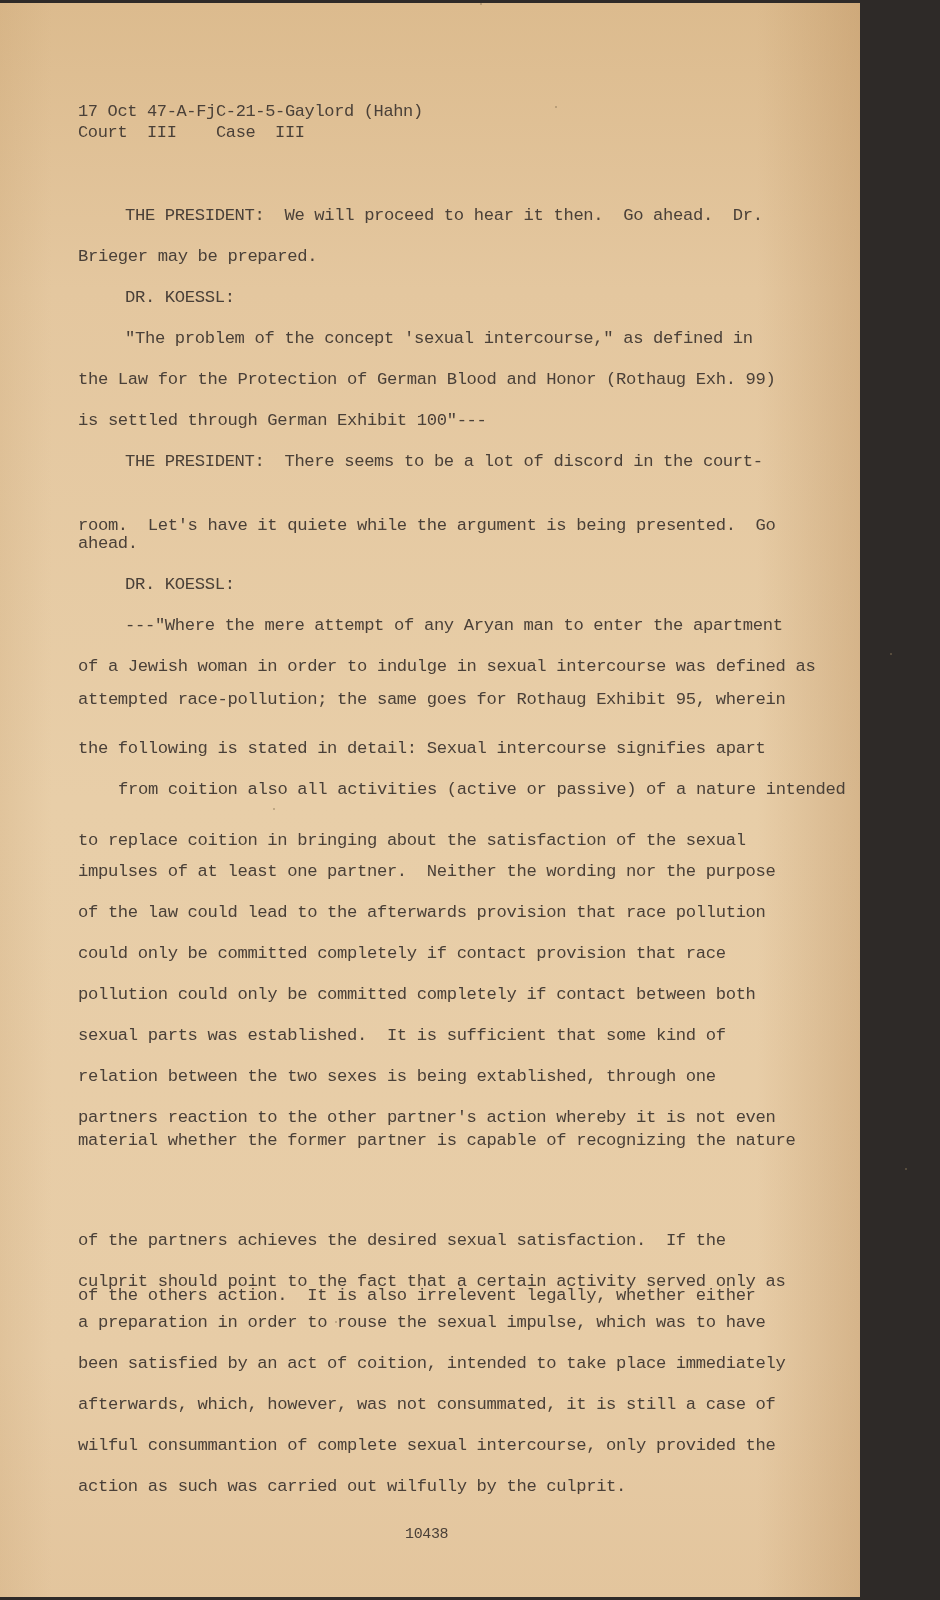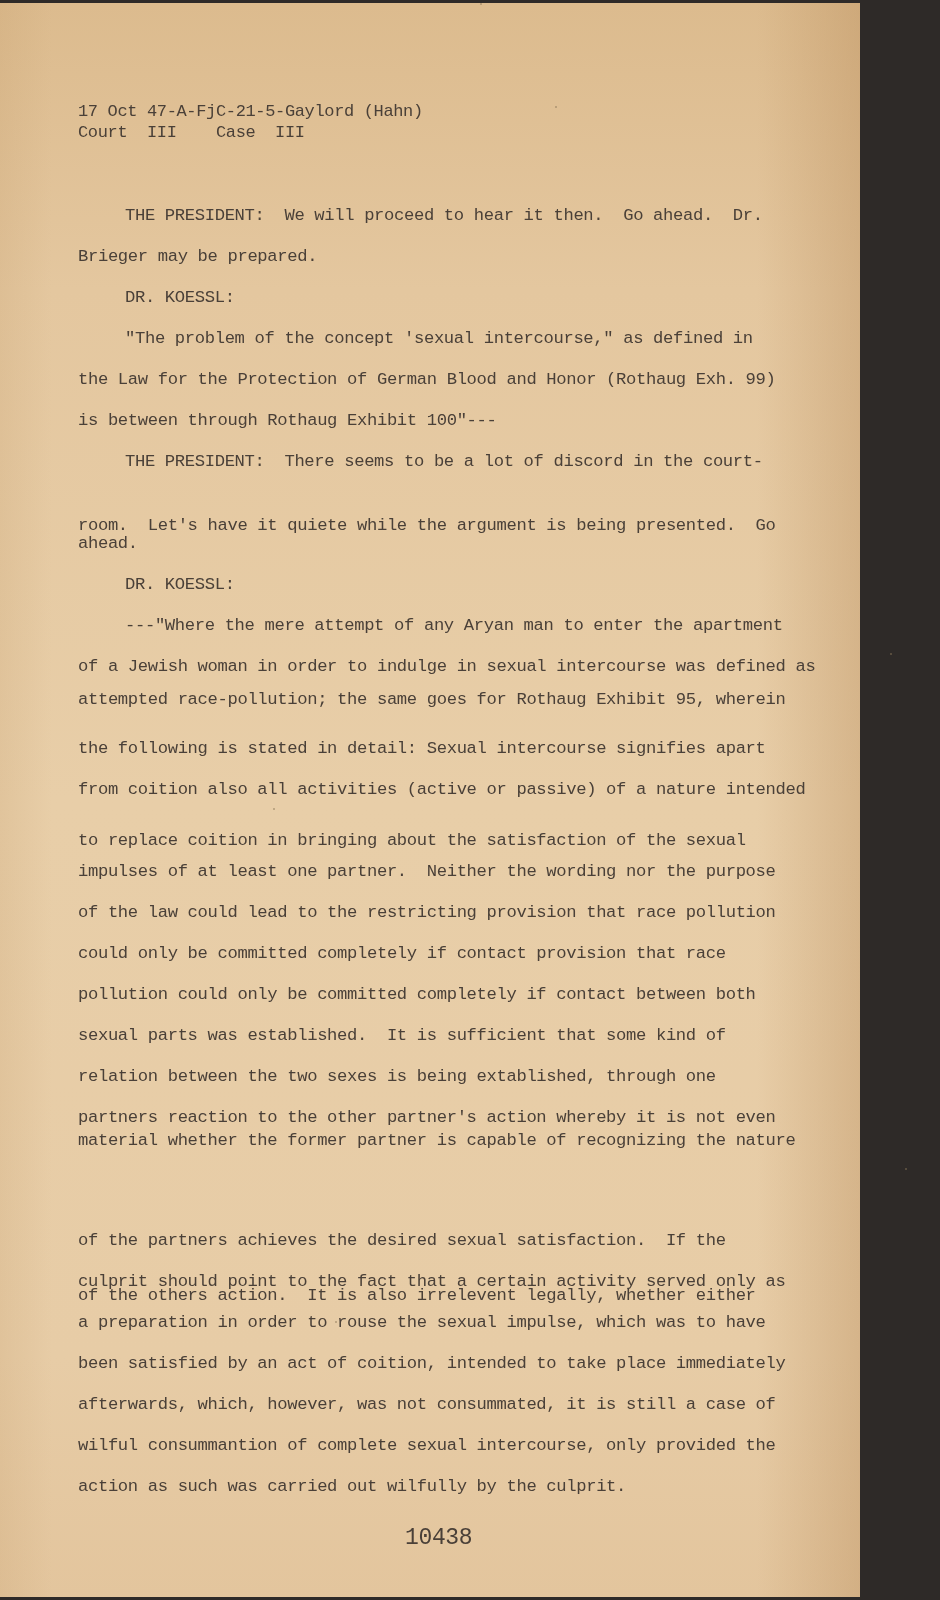--- a/index.html
+++ b/index.html
@@ -59,7 +59,7 @@
   <div class="text-line ind" style="top:286px;">DR. KOESSL:</div>
   <div class="text-line ind" style="top:327px;">"The problem of the concept 'sexual intercourse," as defined in</div>
   <div class="text-line l1" style="top:368px;">the Law for the Protection of German Blood and Honor (Rothaug Exh. 99)</div>
-  <div class="text-line l1" style="top:409px;">is between through Rothaug Exhibit 100"---</div>
+  <div class="text-line l1" style="top:409px;">is settled through German Exhibit 100"---</div>
   <div class="text-line ind" style="top:450px;">THE PRESIDENT:  There seems to be a lot of discord in the court-</div>
   <div class="text-line l1" style="top:491px;margin-top:23px;">room.  Let's have it quiete while the argument is being presented.  Go</div>
   <div class="text-line l1" style="top:532px;">ahead.</div>

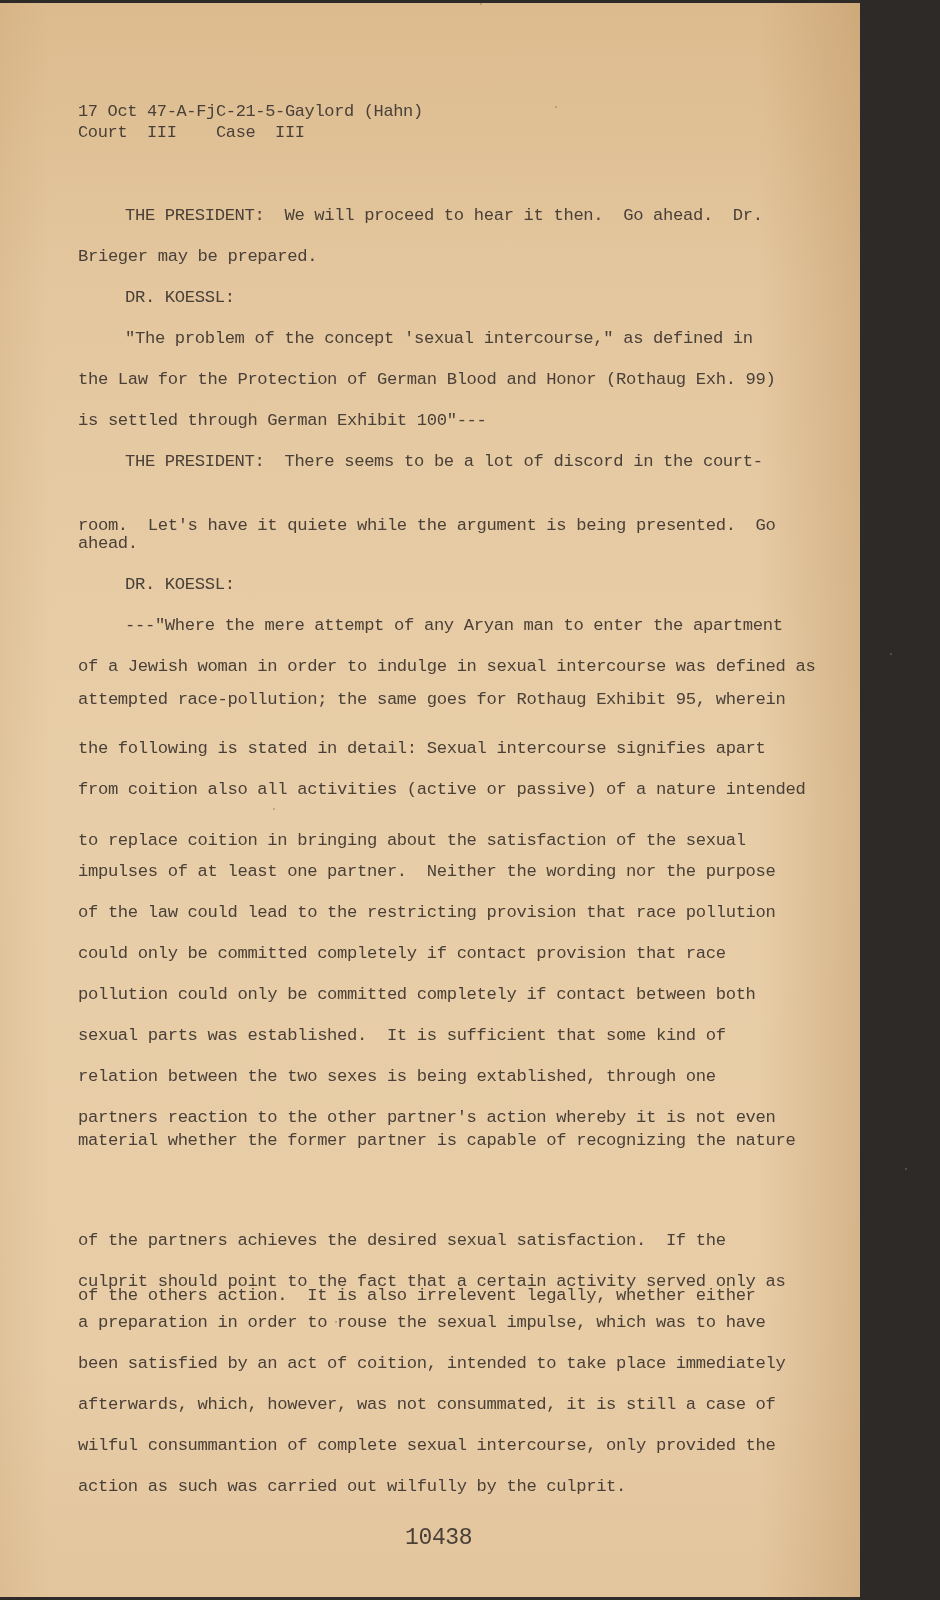--- a/index.html
+++ b/index.html
@@ -68,7 +68,7 @@
   <div class="text-line l1" style="top:655px;">of a Jewish woman in order to indulge in sexual intercourse was defined as</div>
   <div class="text-line l1" style="top:688px;">attempted race-pollution; the same goes for Rothaug Exhibit 95, wherein</div>
   <div class="text-line l1" style="top:737px;">the following is stated in detail: Sexual intercourse signifies apart</div>
-  <div class="text-line l1" style="top:778px;">from coition also all activities (active or passive) of a nature intended</div>
+  <div class="text-line l1" style="top:778px;margin-left:40px;">from coition also all activities (active or passive) of a nature intended</div>
   <div class="text-line l1" style="top:819px;margin-top:10px;">to replace coition in bringing about the satisfaction of the sexual</div>
   <div class="text-line l1" style="top:860px;">impulses of at least one partner.  Neither the wording nor the purpose</div>
   <div class="text-line l1" style="top:901px;">of the law could lead to the restricting provision that race pollution</div>

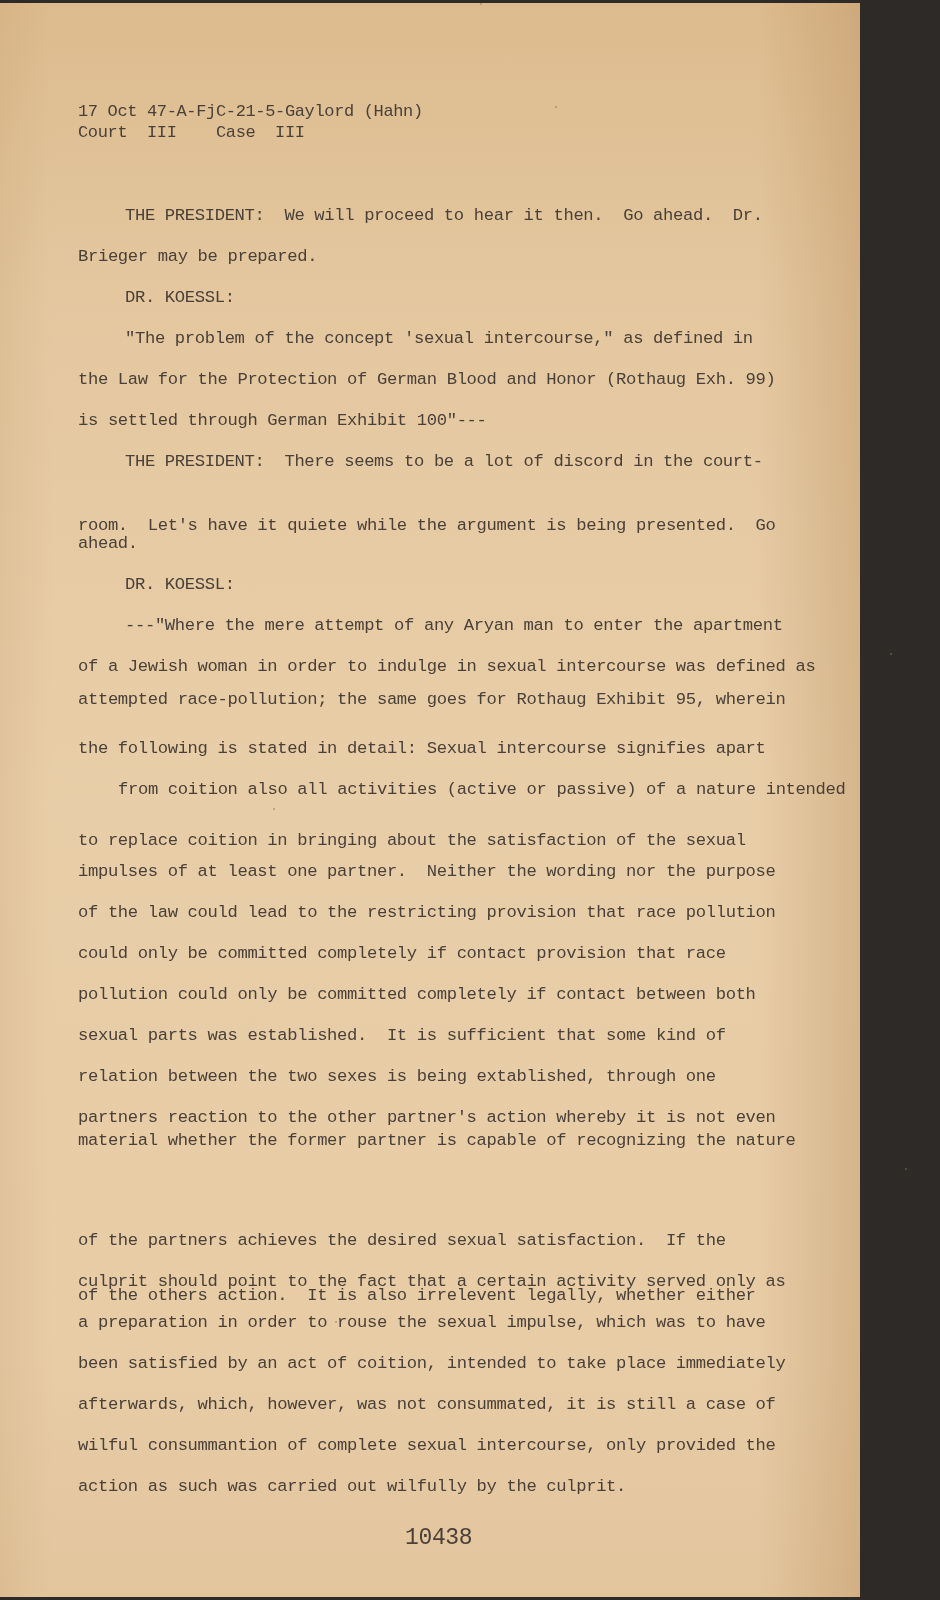--- a/index.html
+++ b/index.html
@@ -71,7 +71,7 @@
   <div class="text-line l1" style="top:778px;margin-left:40px;">from coition also all activities (active or passive) of a nature intended</div>
   <div class="text-line l1" style="top:819px;margin-top:10px;">to replace coition in bringing about the satisfaction of the sexual</div>
   <div class="text-line l1" style="top:860px;">impulses of at least one partner.  Neither the wording nor the purpose</div>
-  <div class="text-line l1" style="top:901px;">of the law could lead to the restricting provision that race pollution</div>
+  <div class="text-line l1" style="top:901px;">of the law could lead to the afterwards provision that race pollution</div>
   <div class="text-line l1" style="top:942px;">could only be committed completely if contact provision that race</div>
   <div class="text-line l1" style="top:983px;">pollution could only be committed completely if contact between both</div>
   <div class="text-line l1" style="top:1024px;">sexual parts was established.  It is sufficient that some kind of</div>

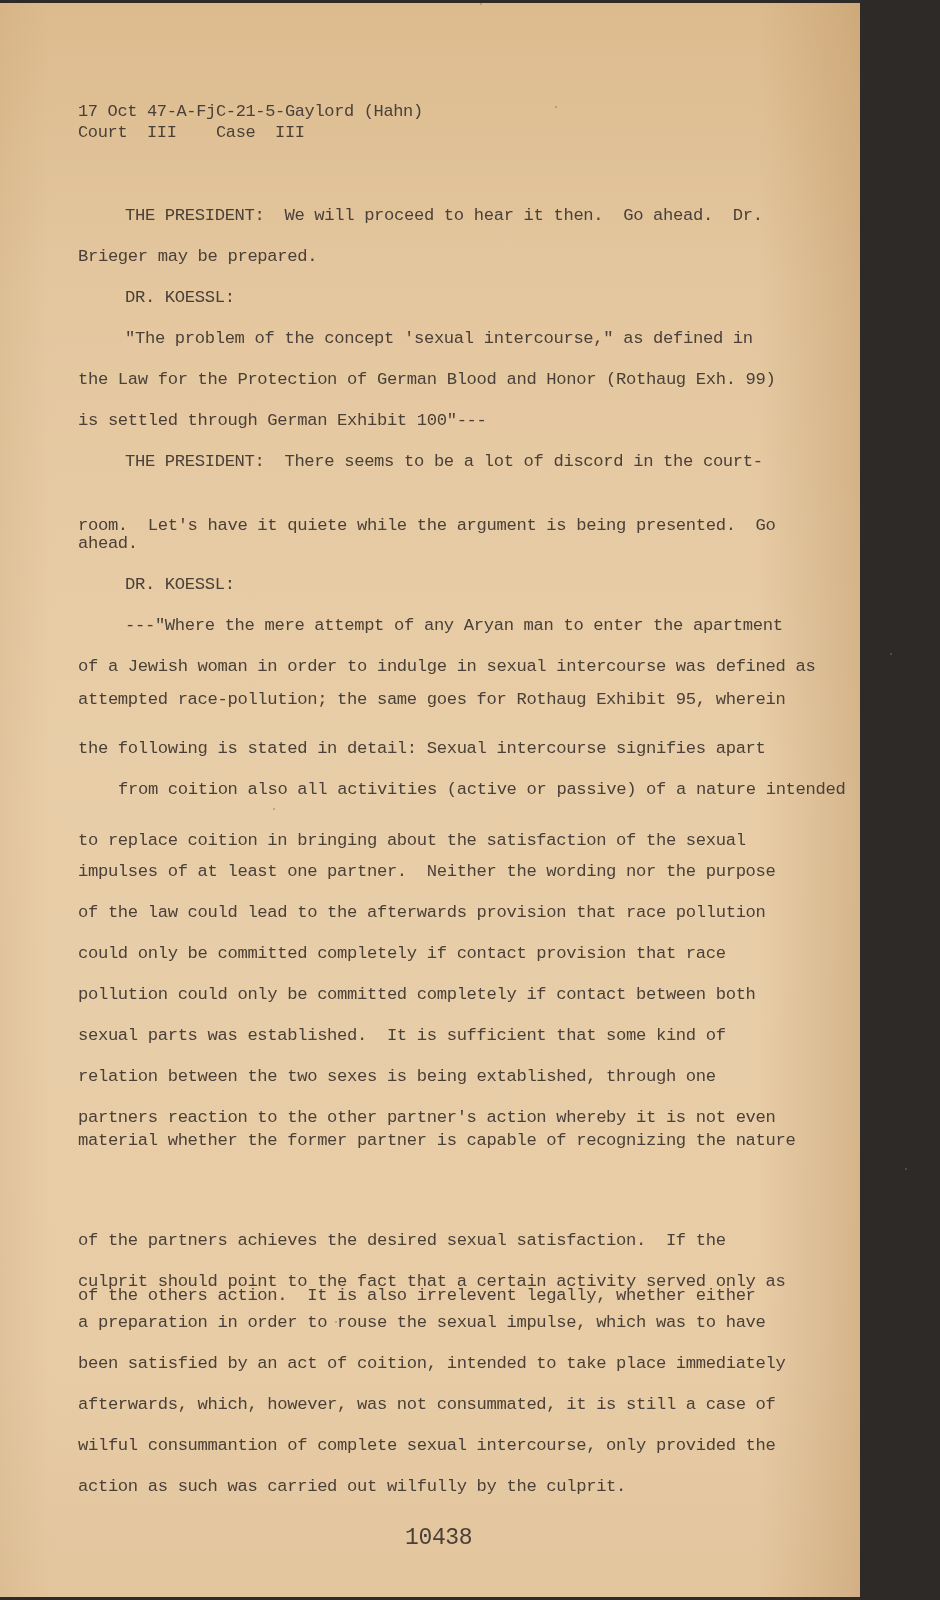--- a/index.html
+++ b/index.html
@@ -36,7 +36,7 @@
       position: absolute;
       left: 405px;
       top: 1524px;
-      font-size: 23px;
+      font-size: 15px;
     }
     .speck {
       position: absolute;

